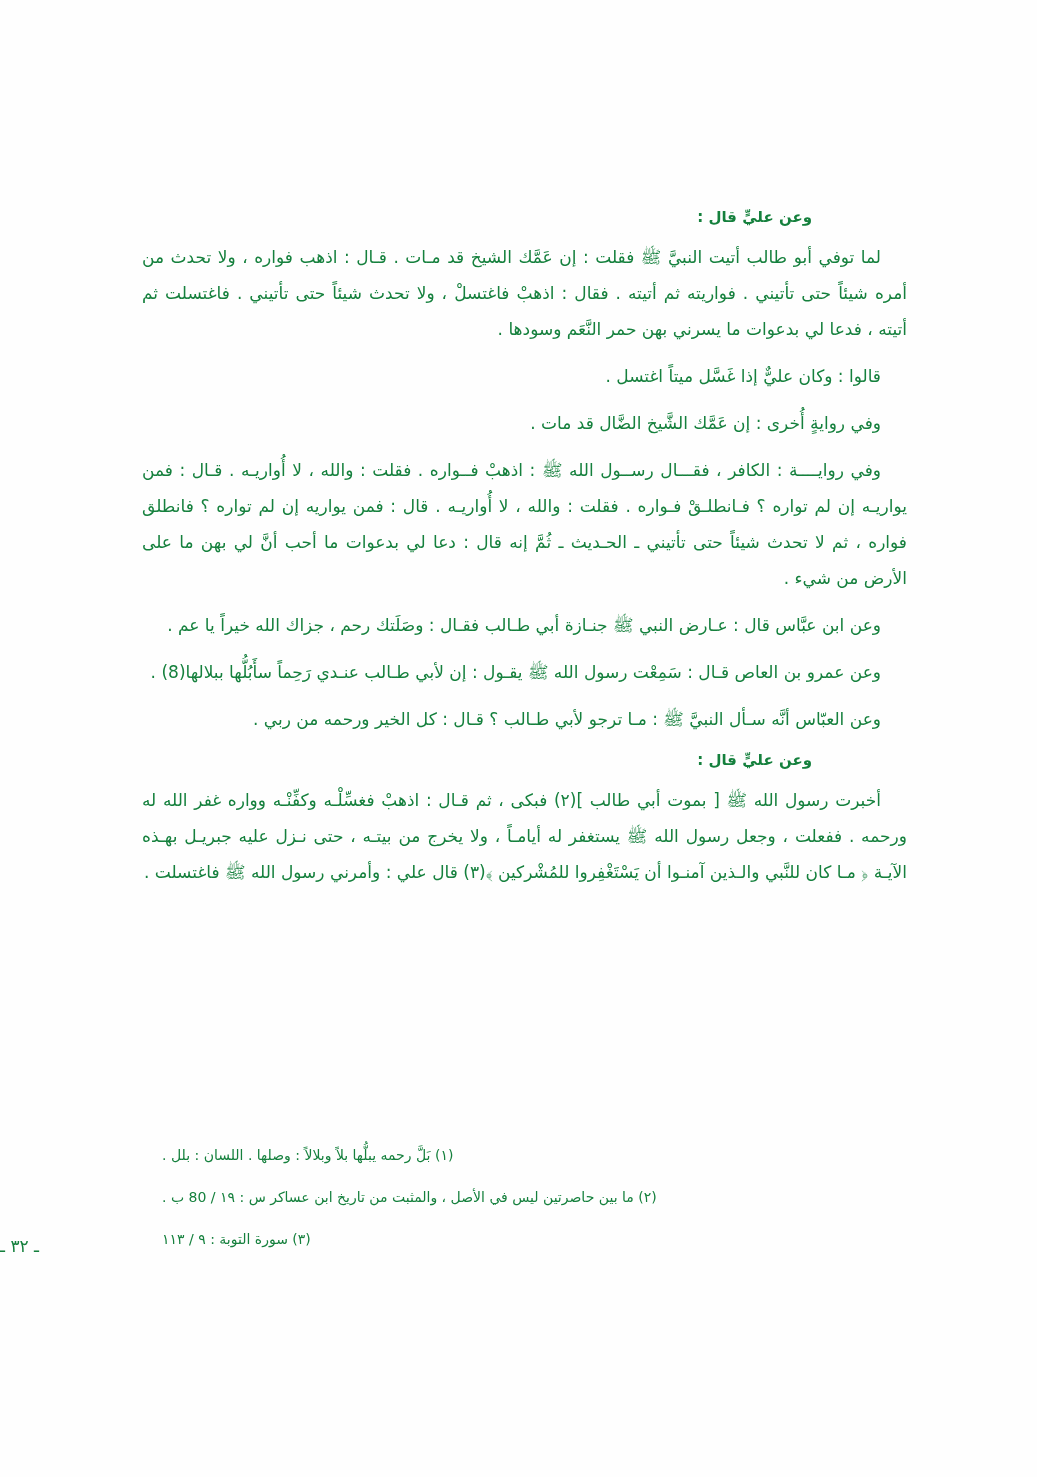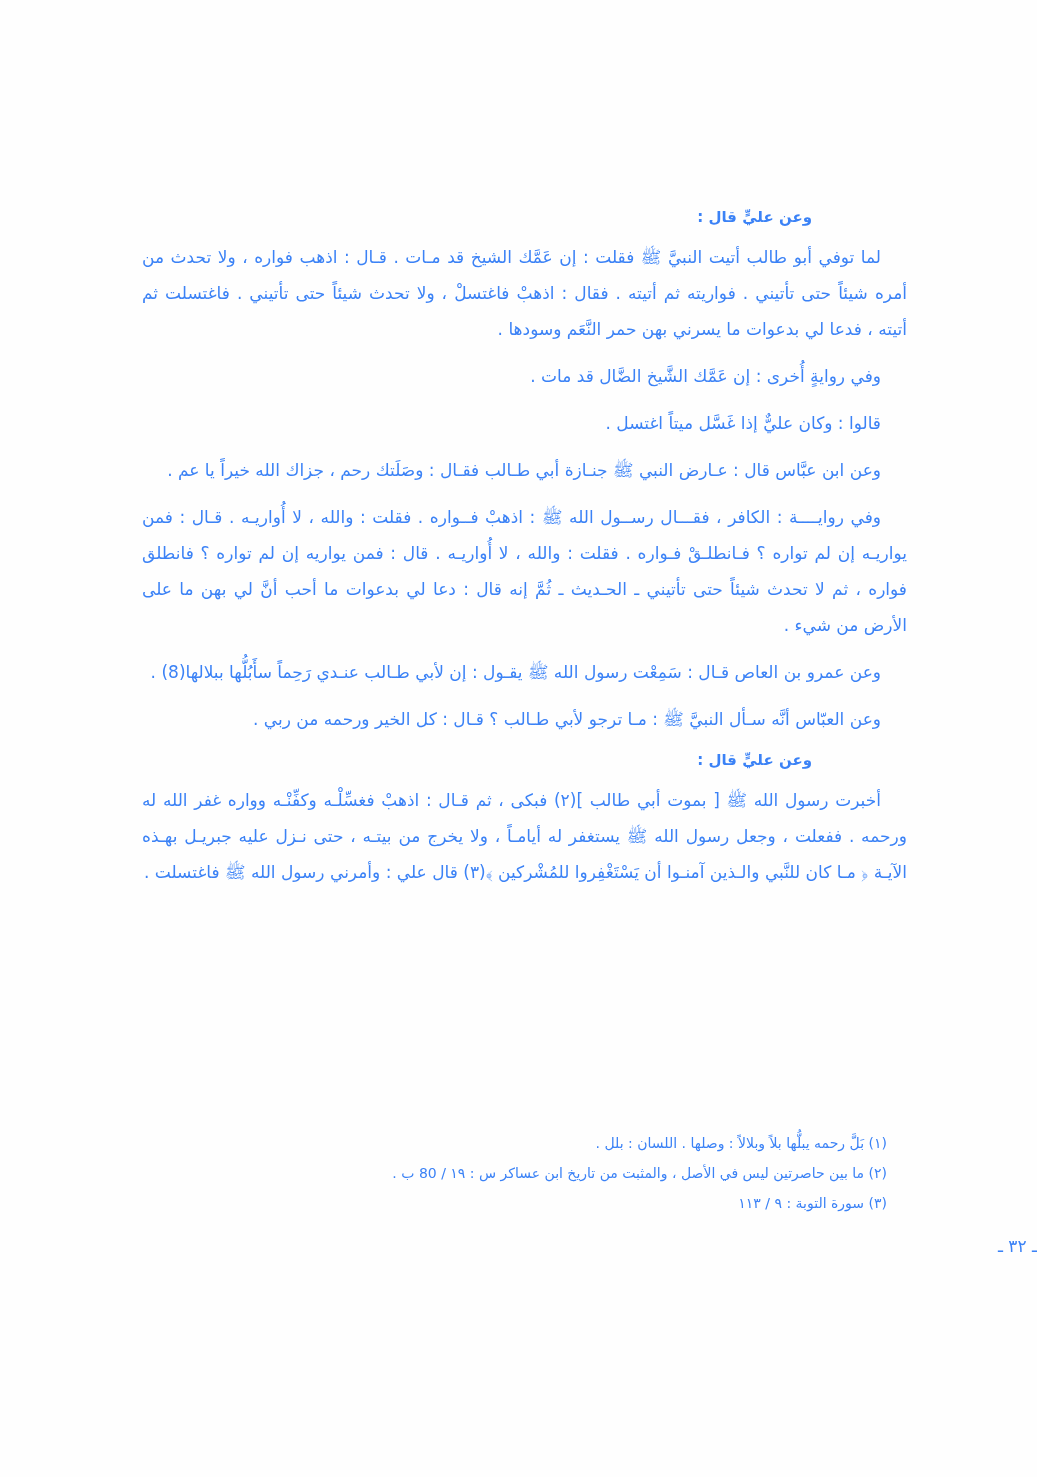--- a/index.html
+++ b/index.html
@@ -13,7 +13,7 @@
     height: 1477px;
     margin: 0 auto;
     background: #fefefe;
-    color: #3b82f6;
+    color: #15803d;
     font-family: "DejaVu Sans", sans-serif;
     box-sizing: border-box;
     overflow: hidden;

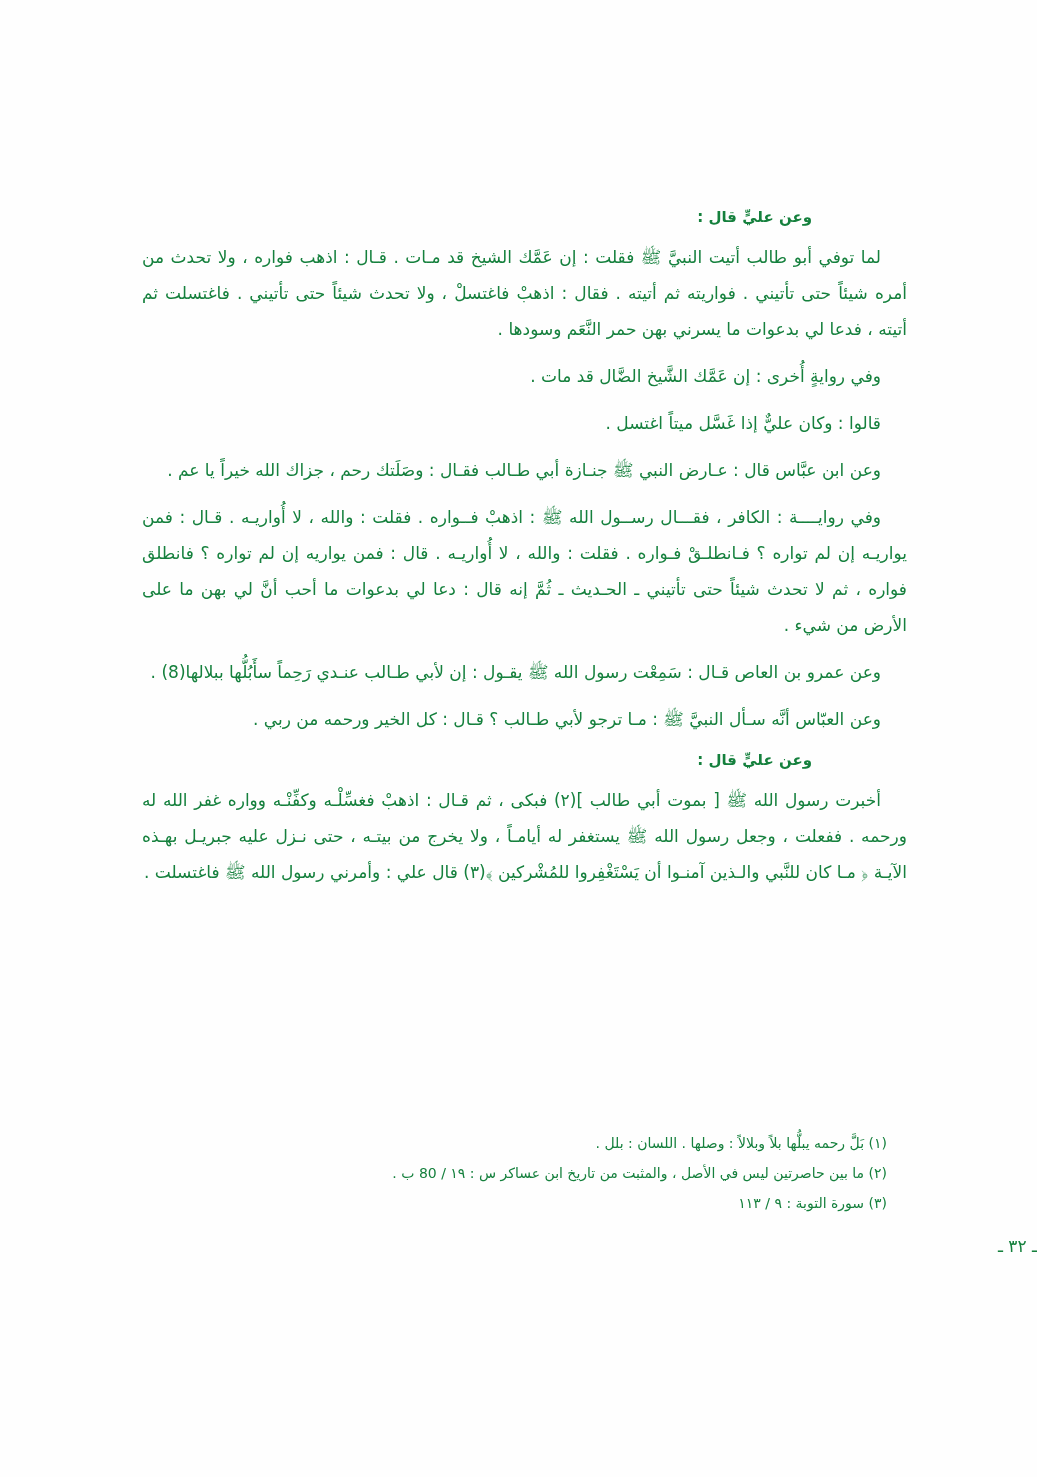--- a/index.html
+++ b/index.html
@@ -73,8 +73,8 @@
   <div class="text-block">
     <p class="section-heading">وعن عليٍّ قال :</p>
     <p class="body-paragraph">لما توفي أبو طالب أتيت النبيَّ ﷺ فقلت : إن عَمَّك الشيخ قد مـات . قـال : اذهب فواره ، ولا تحدث من أمره شيئاً حتى تأتيني . فواريته ثم أتيته . فقال : اذهبْ فاغتسلْ ، ولا تحدث شيئاً حتى تأتيني . فاغتسلت ثم أتيته ، فدعا لي بدعوات ما يسرني بهن حمر النَّعَم وسودها .</p>
+    <p class="body-paragraph">قالوا : وكان عليٌّ إذا غَسَّل ميتاً اغتسل .</p>
     <p class="body-paragraph">وفي روايةٍ أُخرى : إن عَمَّك الشَّيخ الضَّال قد مات .</p>
-    <p class="body-paragraph">قالوا : وكان عليٌّ إذا غَسَّل ميتاً اغتسل .</p>
     <p class="body-paragraph">وعن ابن عبَّاس قال : عـارض النبي ﷺ جنـازة أبي طـالب فقـال : وصَلَتك رحم ، جزاك الله خيراً يا عم .</p>
     <p class="body-paragraph">وفي روايــــة : الكافر ، فقـــال رســول الله ﷺ : اذهبْ فــواره . فقلت : والله ، لا أُواريـه . قـال : فمن يواريـه إن لم تواره ؟ فـانطلـقْ فـواره . فقلت : والله ، لا أُواريـه . قال : فمن يواريه إن لم تواره ؟ فانطلق فواره ، ثم لا تحدث شيئاً حتى تأتيني ـ الحـديث ـ ثُمَّ إنه قال : دعا لي بدعوات ما أحب أنَّ لي بهن ما على الأرض من شيء .</p>
     <p class="body-paragraph">وعن عمرو بن العاص قـال : سَمِعْت رسول الله ﷺ يقـول : إن لأبي طـالب عنـدي رَحِماً سأَبُلُّها ببلالها(8) .</p>

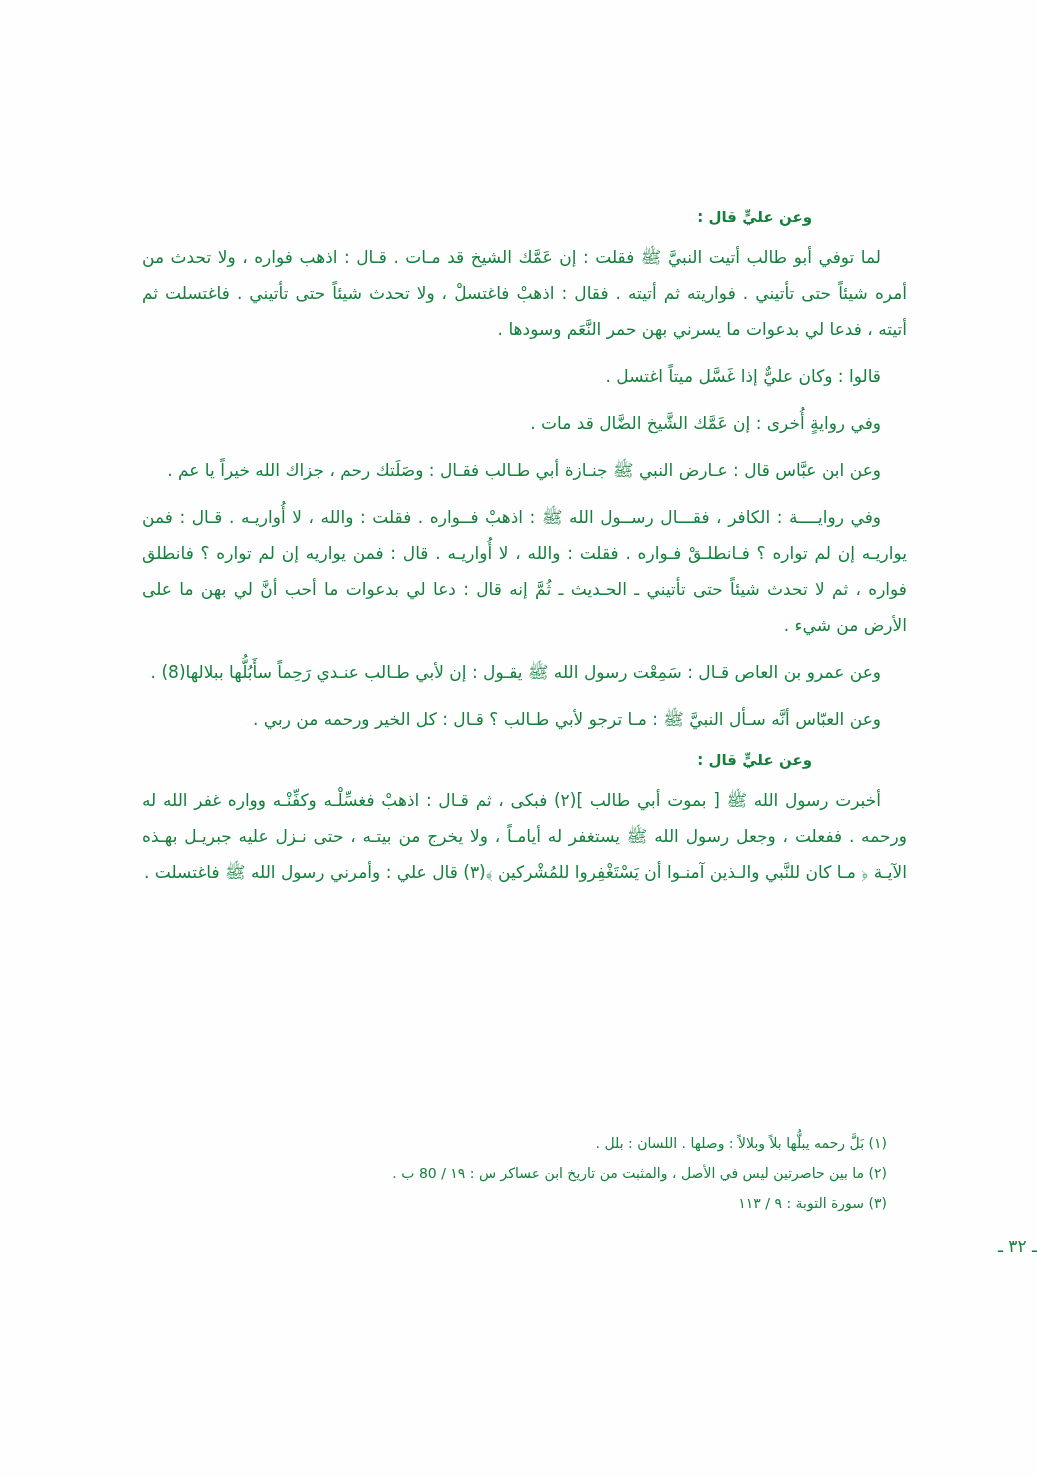--- a/index.html
+++ b/index.html
@@ -75,8 +75,8 @@
     <p class="body-paragraph">لما توفي أبو طالب أتيت النبيَّ ﷺ فقلت : إن عَمَّك الشيخ قد مـات . قـال : اذهب فواره ، ولا تحدث من أمره شيئاً حتى تأتيني . فواريته ثم أتيته . فقال : اذهبْ فاغتسلْ ، ولا تحدث شيئاً حتى تأتيني . فاغتسلت ثم أتيته ، فدعا لي بدعوات ما يسرني بهن حمر النَّعَم وسودها .</p>
     <p class="body-paragraph">قالوا : وكان عليٌّ إذا غَسَّل ميتاً اغتسل .</p>
     <p class="body-paragraph">وفي روايةٍ أُخرى : إن عَمَّك الشَّيخ الضَّال قد مات .</p>
+    <p class="body-paragraph">وفي روايــــة : الكافر ، فقـــال رســول الله ﷺ : اذهبْ فــواره . فقلت : والله ، لا أُواريـه . قـال : فمن يواريـه إن لم تواره ؟ فـانطلـقْ فـواره . فقلت : والله ، لا أُواريـه . قال : فمن يواريه إن لم تواره ؟ فانطلق فواره ، ثم لا تحدث شيئاً حتى تأتيني ـ الحـديث ـ ثُمَّ إنه قال : دعا لي بدعوات ما أحب أنَّ لي بهن ما على الأرض من شيء .</p>
     <p class="body-paragraph">وعن ابن عبَّاس قال : عـارض النبي ﷺ جنـازة أبي طـالب فقـال : وصَلَتك رحم ، جزاك الله خيراً يا عم .</p>
-    <p class="body-paragraph">وفي روايــــة : الكافر ، فقـــال رســول الله ﷺ : اذهبْ فــواره . فقلت : والله ، لا أُواريـه . قـال : فمن يواريـه إن لم تواره ؟ فـانطلـقْ فـواره . فقلت : والله ، لا أُواريـه . قال : فمن يواريه إن لم تواره ؟ فانطلق فواره ، ثم لا تحدث شيئاً حتى تأتيني ـ الحـديث ـ ثُمَّ إنه قال : دعا لي بدعوات ما أحب أنَّ لي بهن ما على الأرض من شيء .</p>
     <p class="body-paragraph">وعن عمرو بن العاص قـال : سَمِعْت رسول الله ﷺ يقـول : إن لأبي طـالب عنـدي رَحِماً سأَبُلُّها ببلالها(8) .</p>
     <p class="body-paragraph">وعن العبّاس أنَّه سـأل النبيَّ ﷺ : مـا ترجو لأبي طـالب ؟ قـال : كل الخير ورحمه من ربي .</p>
     <p class="section-heading second">وعن عليٍّ قال :</p>

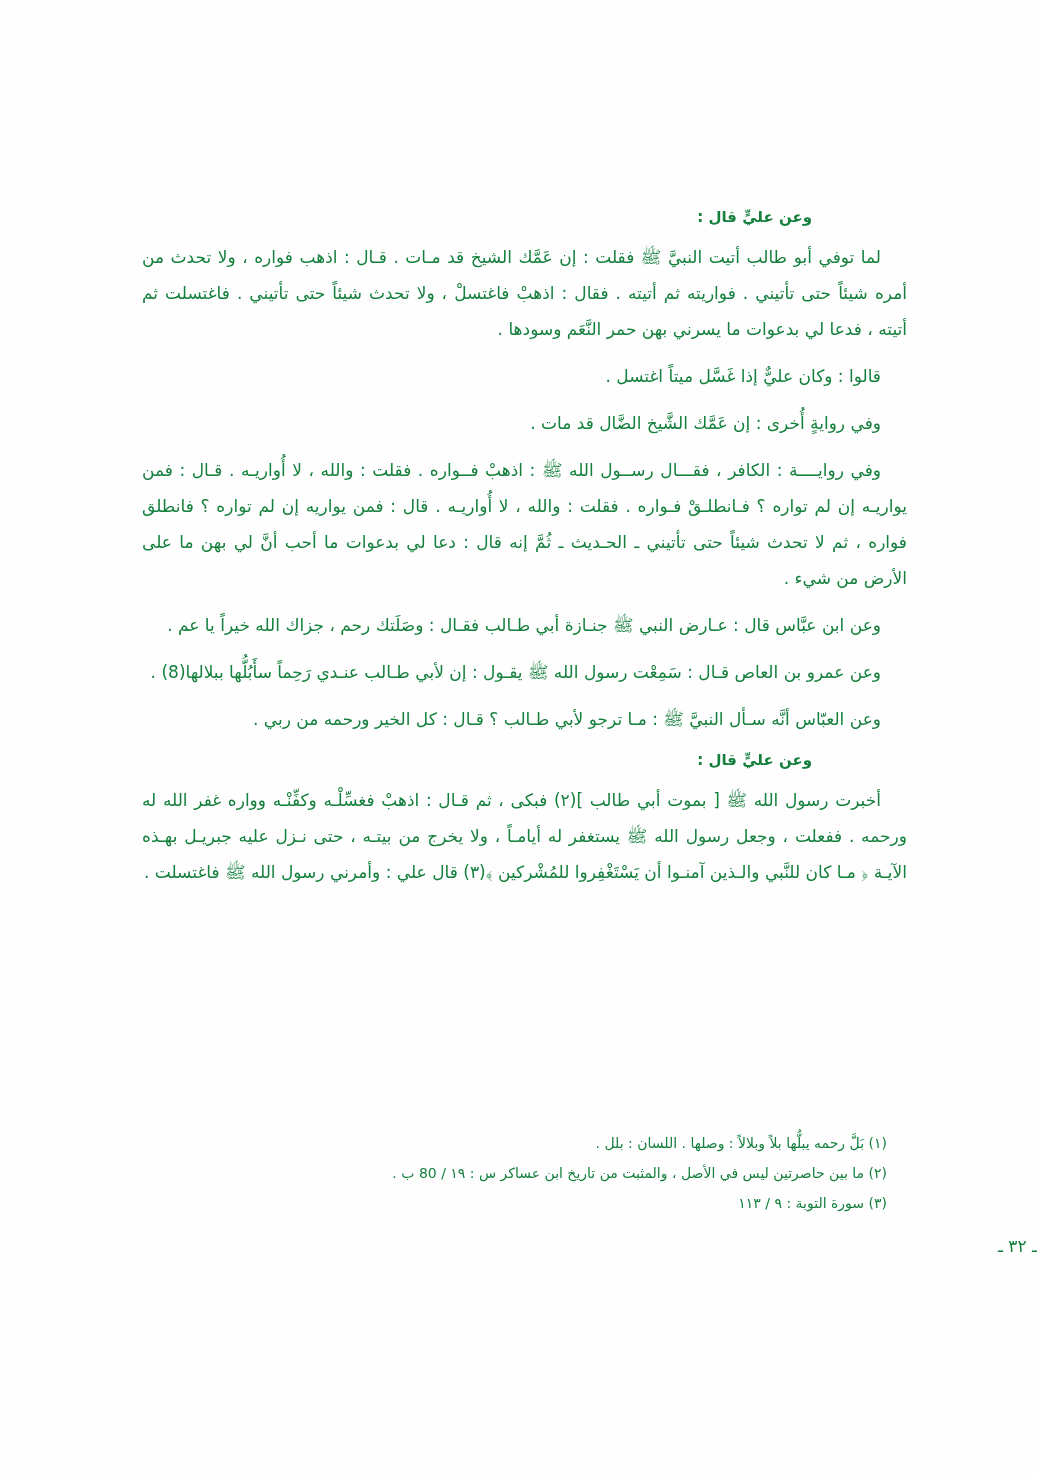--- a/index.html
+++ b/index.html
@@ -51,8 +51,8 @@
   .footnote {
     font-size: 14px;
     line-height: 30px;
-    text-align: right;
-    margin: 0;
+    text-align: left;
+    margin: 12px;
   }
   .page-number {
     position: absolute;

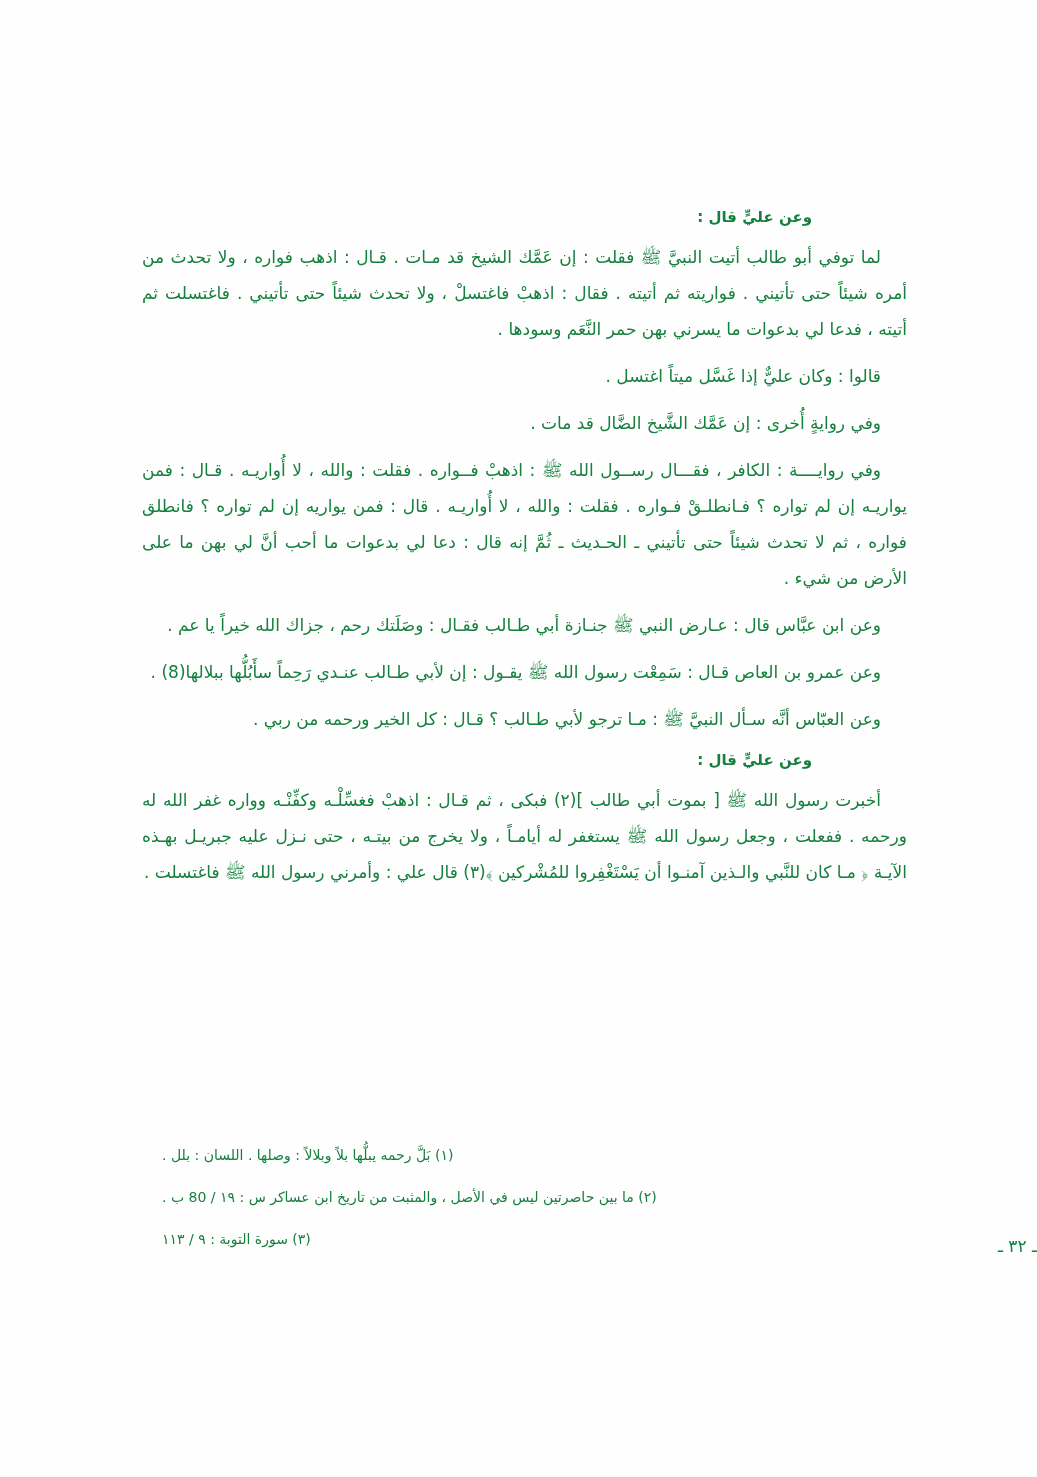--- a/index.html
+++ b/index.html
@@ -59,7 +59,7 @@
     top: 1236px;
     left: 0;
     right: 0;
-    text-align: right;
+    text-align: left;
     font-size: 17px;
     letter-spacing: 2px;
     direction: rtl;

